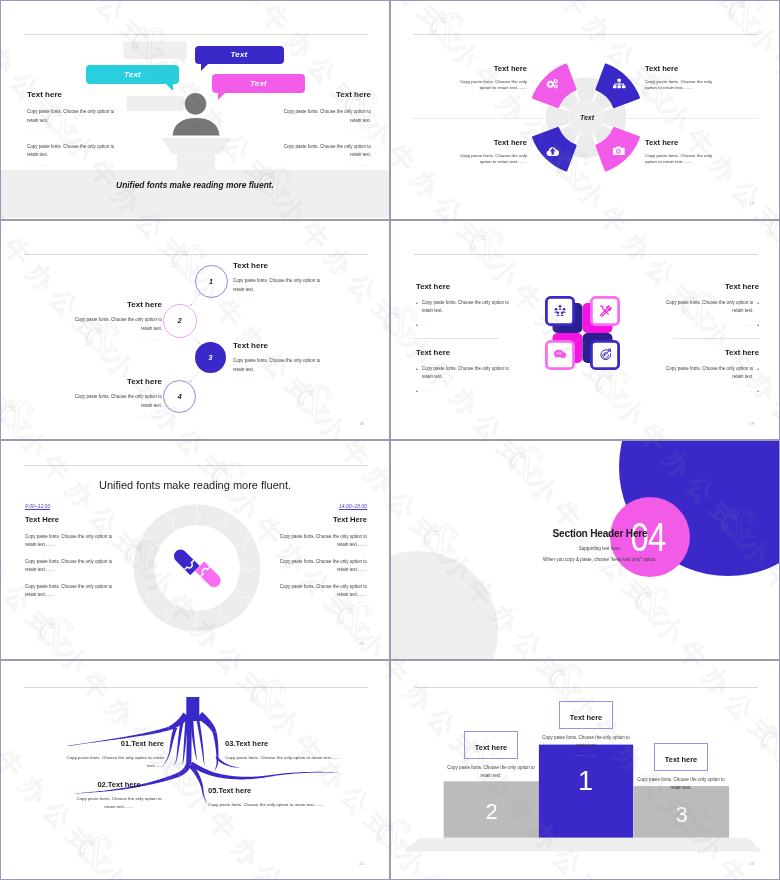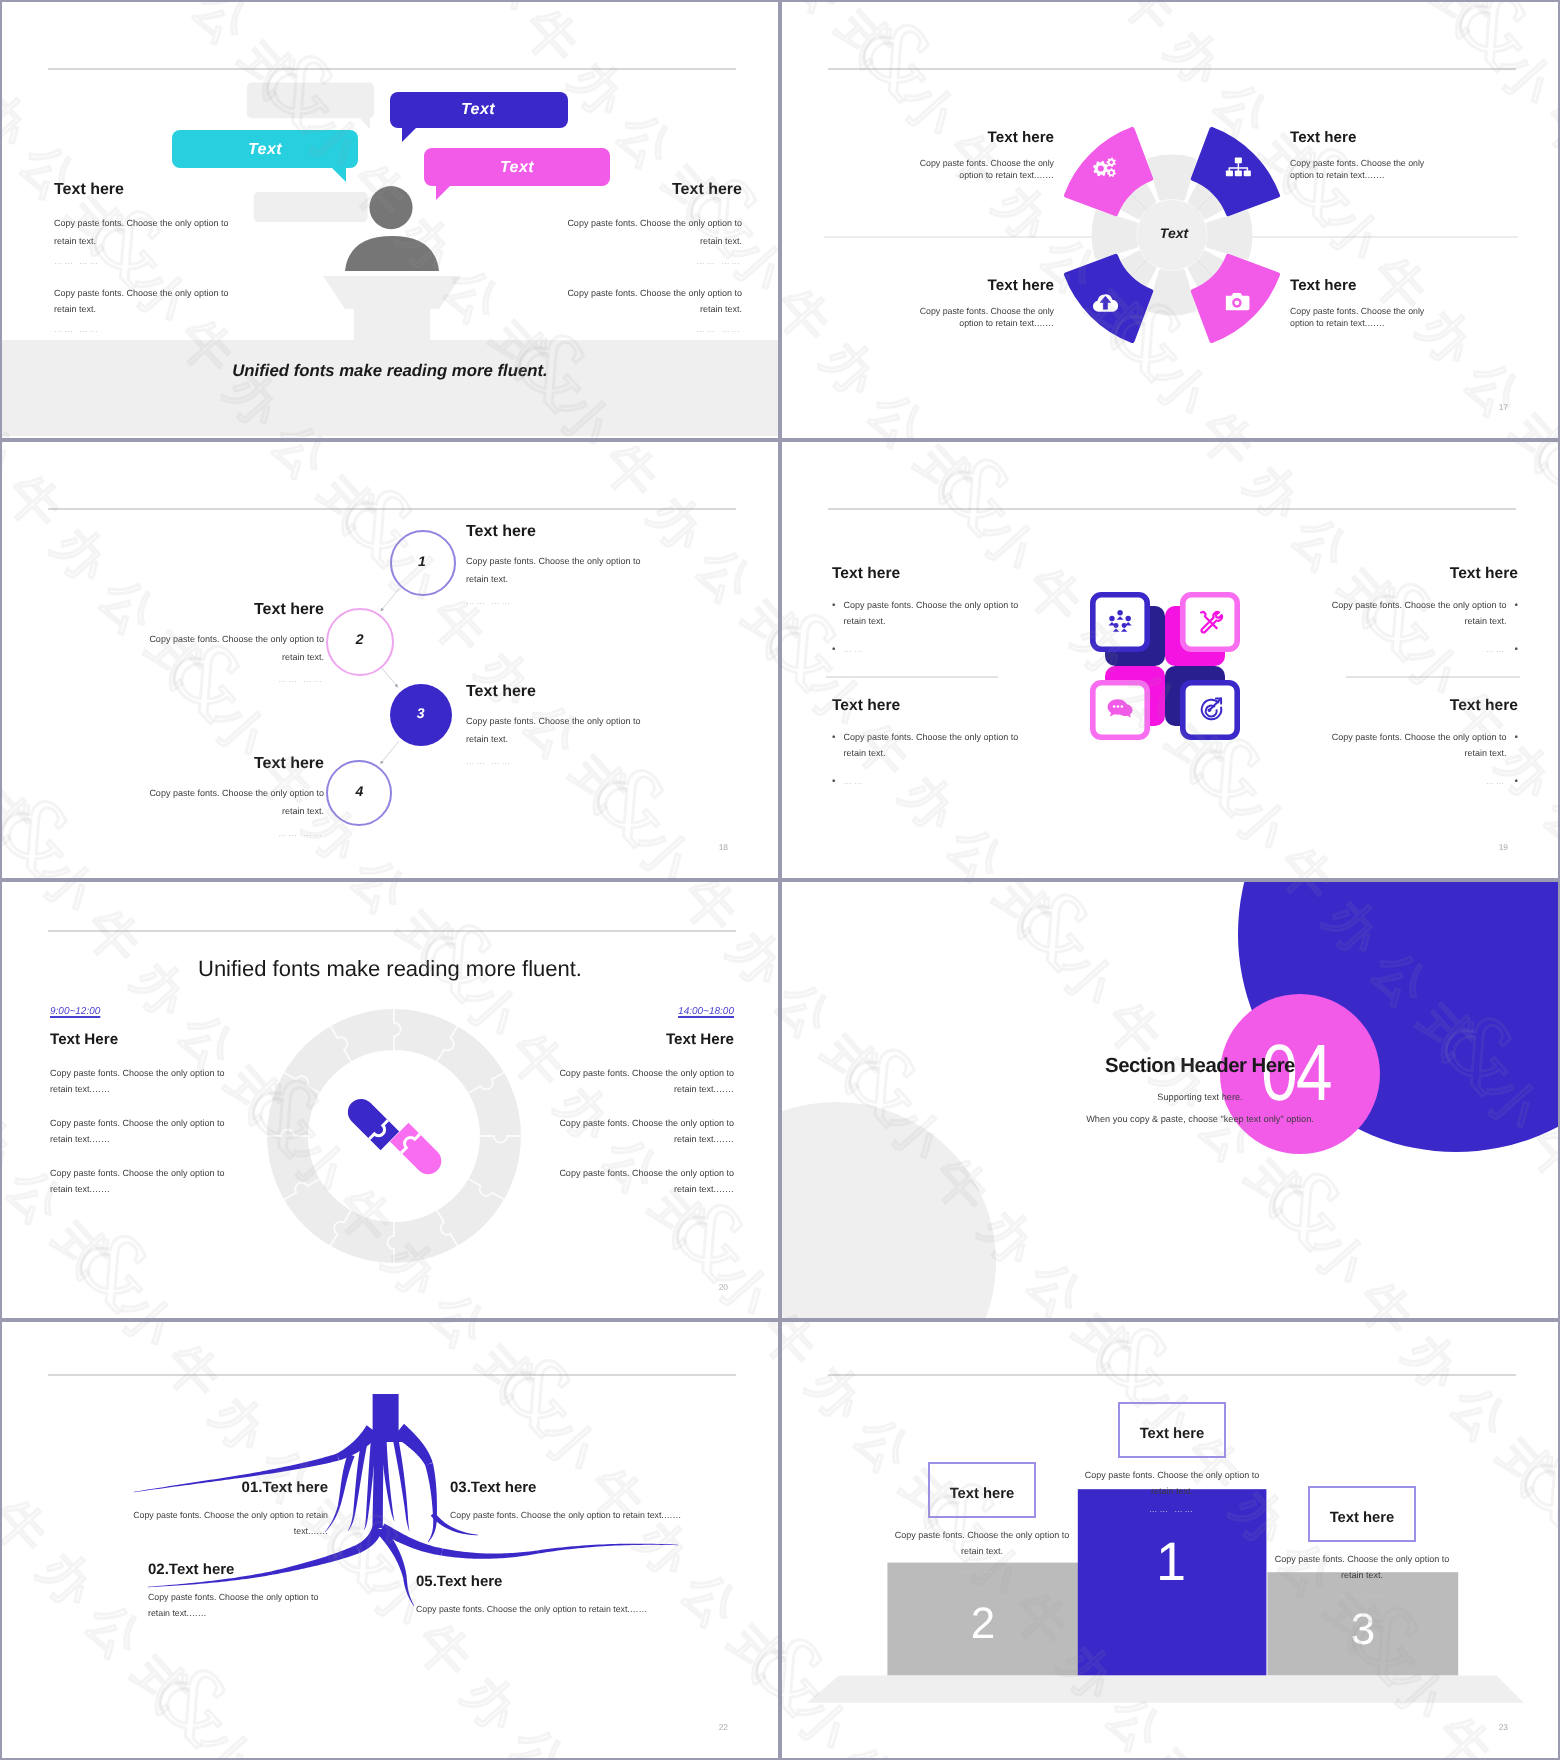--- a/index.html
+++ b/index.html
@@ -93,7 +93,7 @@
   .s7h{font-size:7.5px;margin-bottom:6px;line-height:1;}
   .s7b{font-size:4.4px;line-height:1.9;}
   .s7r1{left:58px;top:79px;width:105px;text-align:right;}
-  .s7r2{left:73px;top:120px;width:90px;text-align:left;}
+  .s7r2{left:73px;top:120px;width:90px;text-align:center;}
   .s7r3{left:224px;top:79px;width:160px;text-align:left;}
   .s7r4{left:240px;top:105px;width:128px;text-align:left;}
   .s7r5{left:207px;top:126px;width:160px;text-align:left;}

